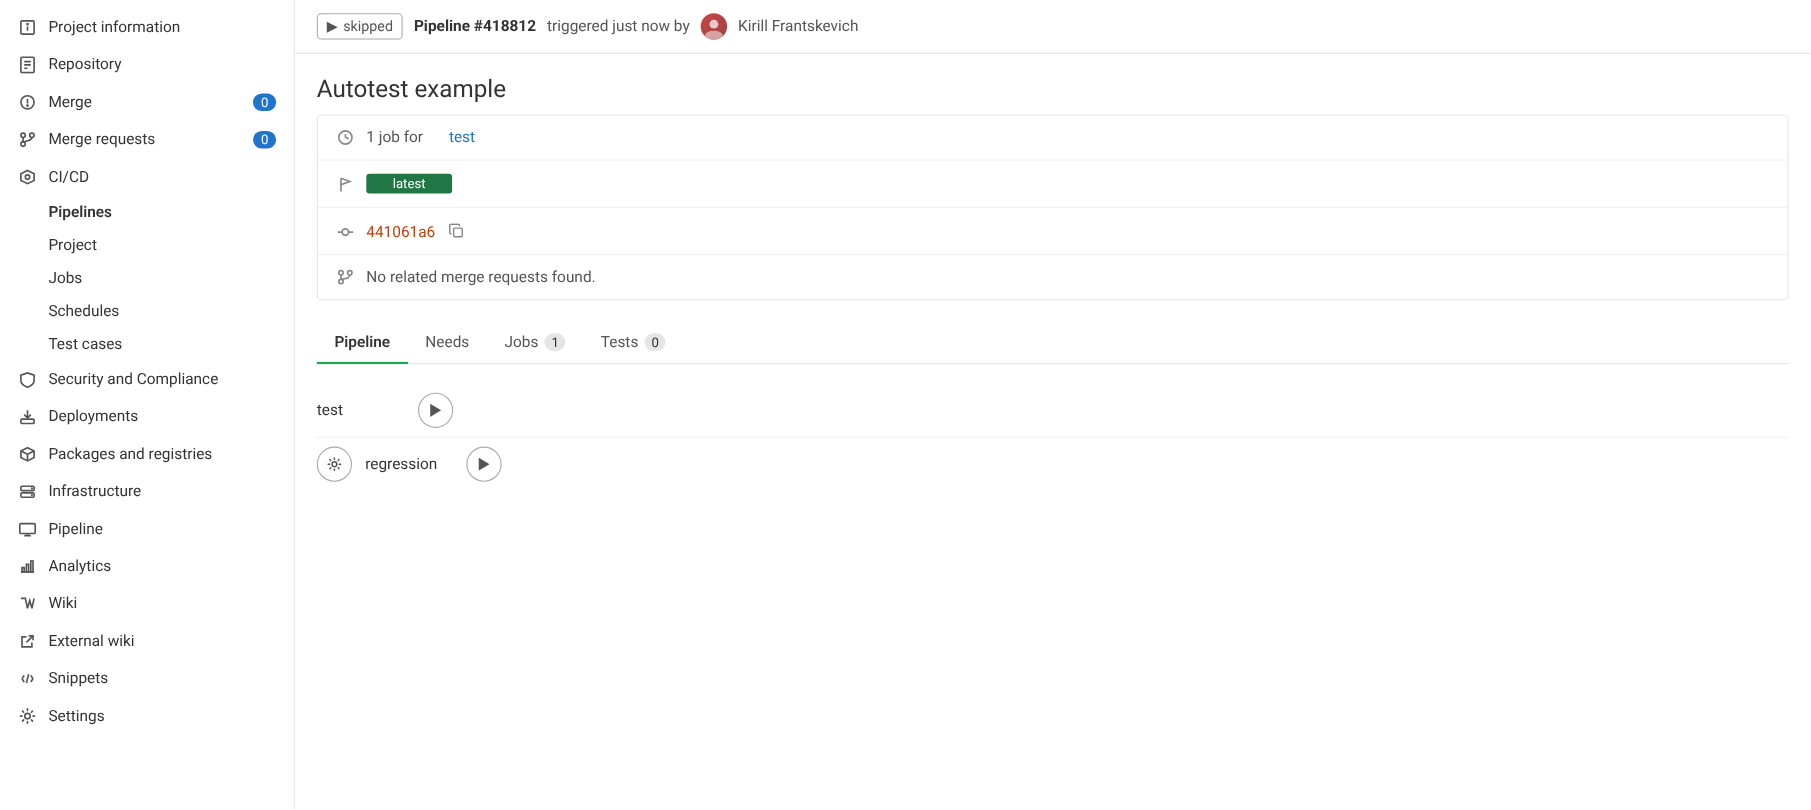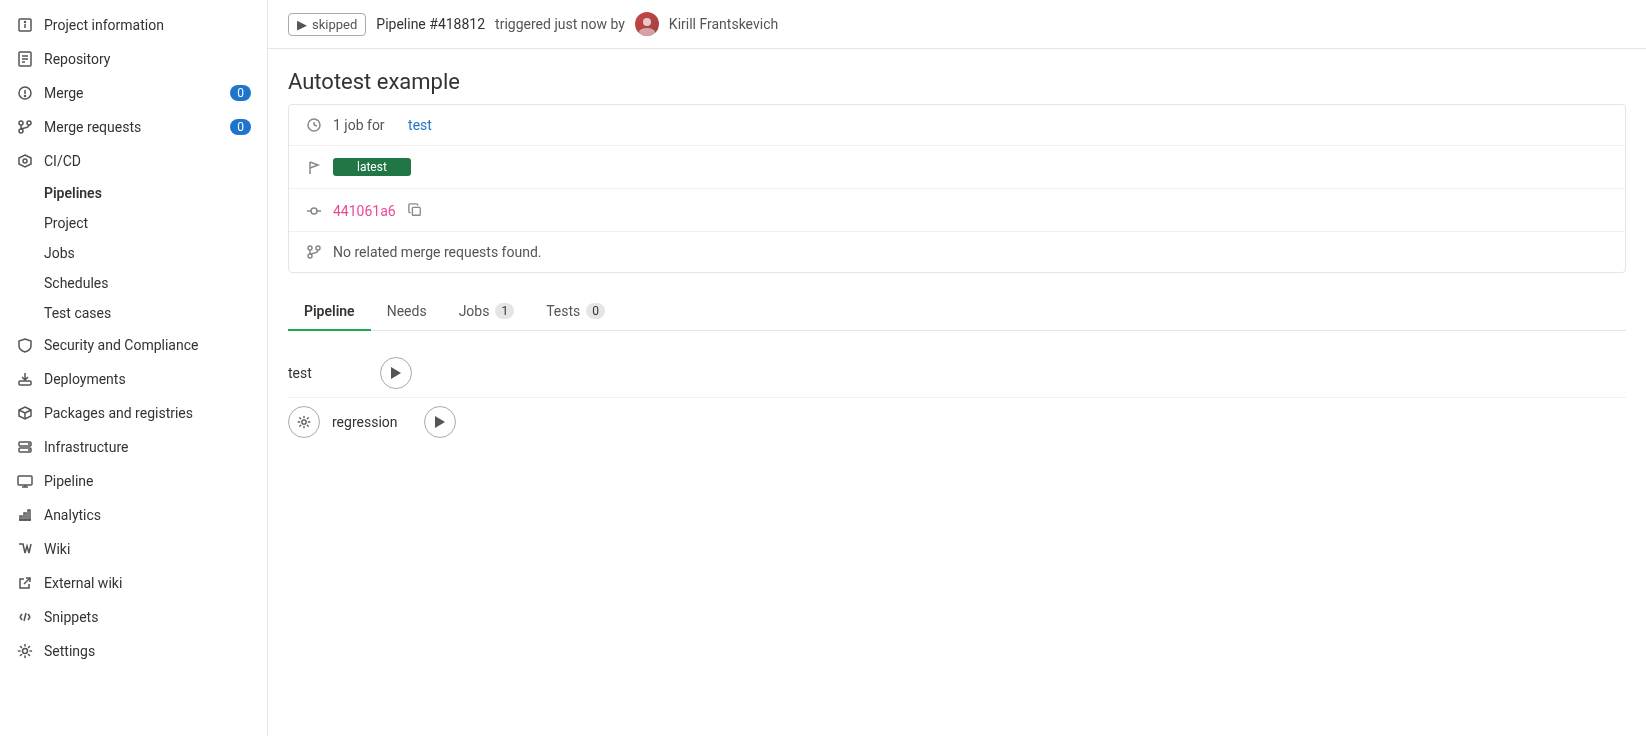--- a/index.html
+++ b/index.html
@@ -21,7 +21,7 @@
     .pipeline-header { display: flex; align-items: center; padding: 12px 20px; border-bottom: 1px solid #e5e5e5; gap: 10px; }
     .skipped-badge { border: 1px solid #aaa; border-radius: 4px; padding: 3px 8px; font-size: 13px; color: #555; display: flex; align-items: center; gap: 5px; }
     .skipped-icon { color: #555; }
-    .pipeline-title { font-weight: 400; }
+    .pipeline-title { font-weight: 700; }
     .pipeline-subtitle { color: #555; }
     .avatar { width: 24px; height: 24px; border-radius: 50%; background: #c44; display: flex; align-items: center; justify-content: center; color: white; font-size: 10px; overflow: hidden; }
 

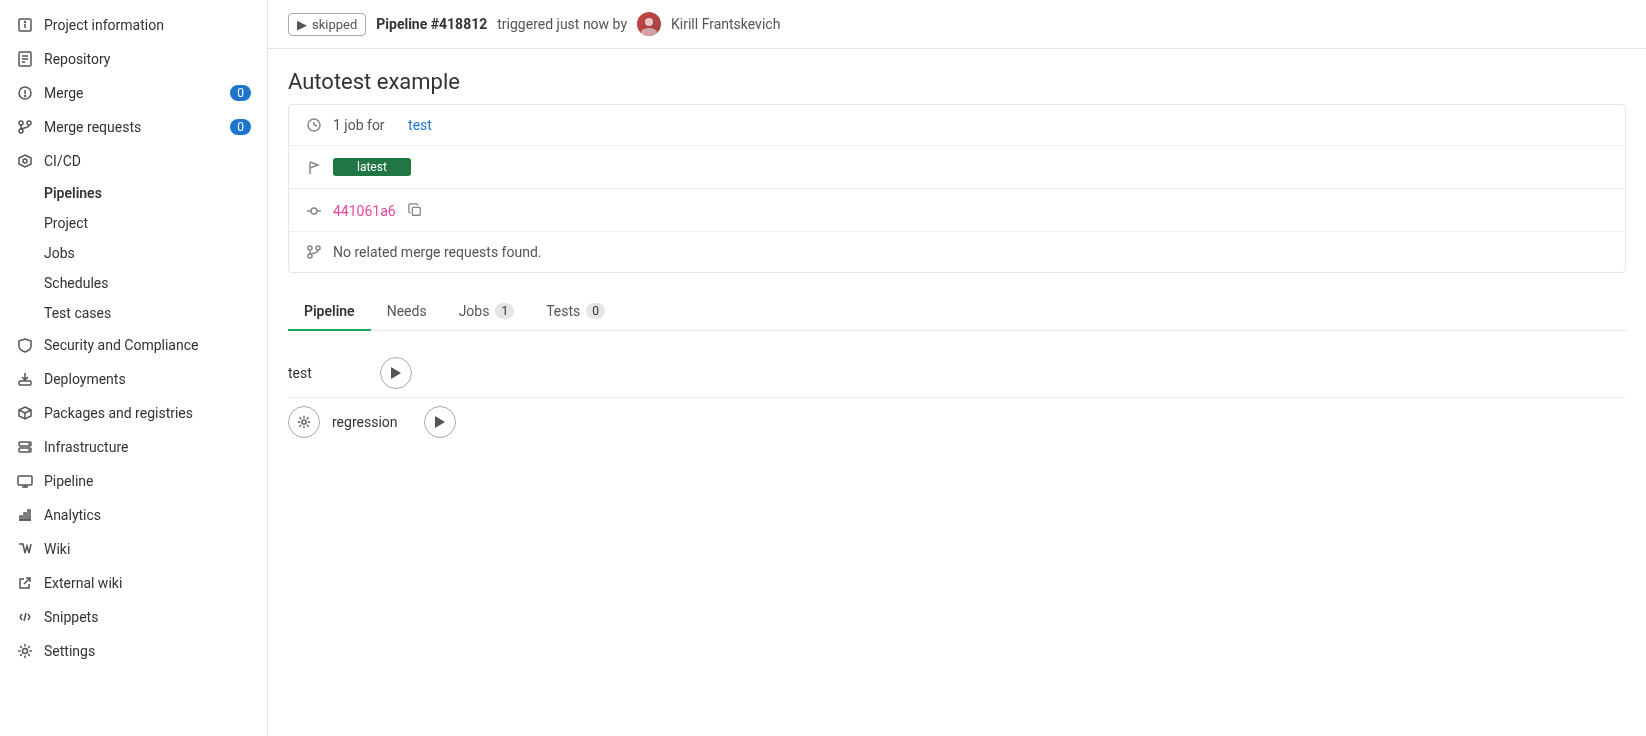--- a/index.html
+++ b/index.html
@@ -36,7 +36,7 @@
     .info-row .icon { color: #888; width: 18px; display: flex; align-items: center; justify-content: center; }
     .link { color: #1f75cb; text-decoration: none; }
     .latest-badge { background: #217645; color: white; border-radius: 3px; padding: 2px 24px; font-size: 12px; }
-    .commit-hash { color: #ec4899; font-size: 14px; }
+    .commit-hash { color: #c2410c; font-size: 14px; }
     .copy-btn { background: none; border: none; cursor: pointer; color: #888; padding: 2px; }
 
     

